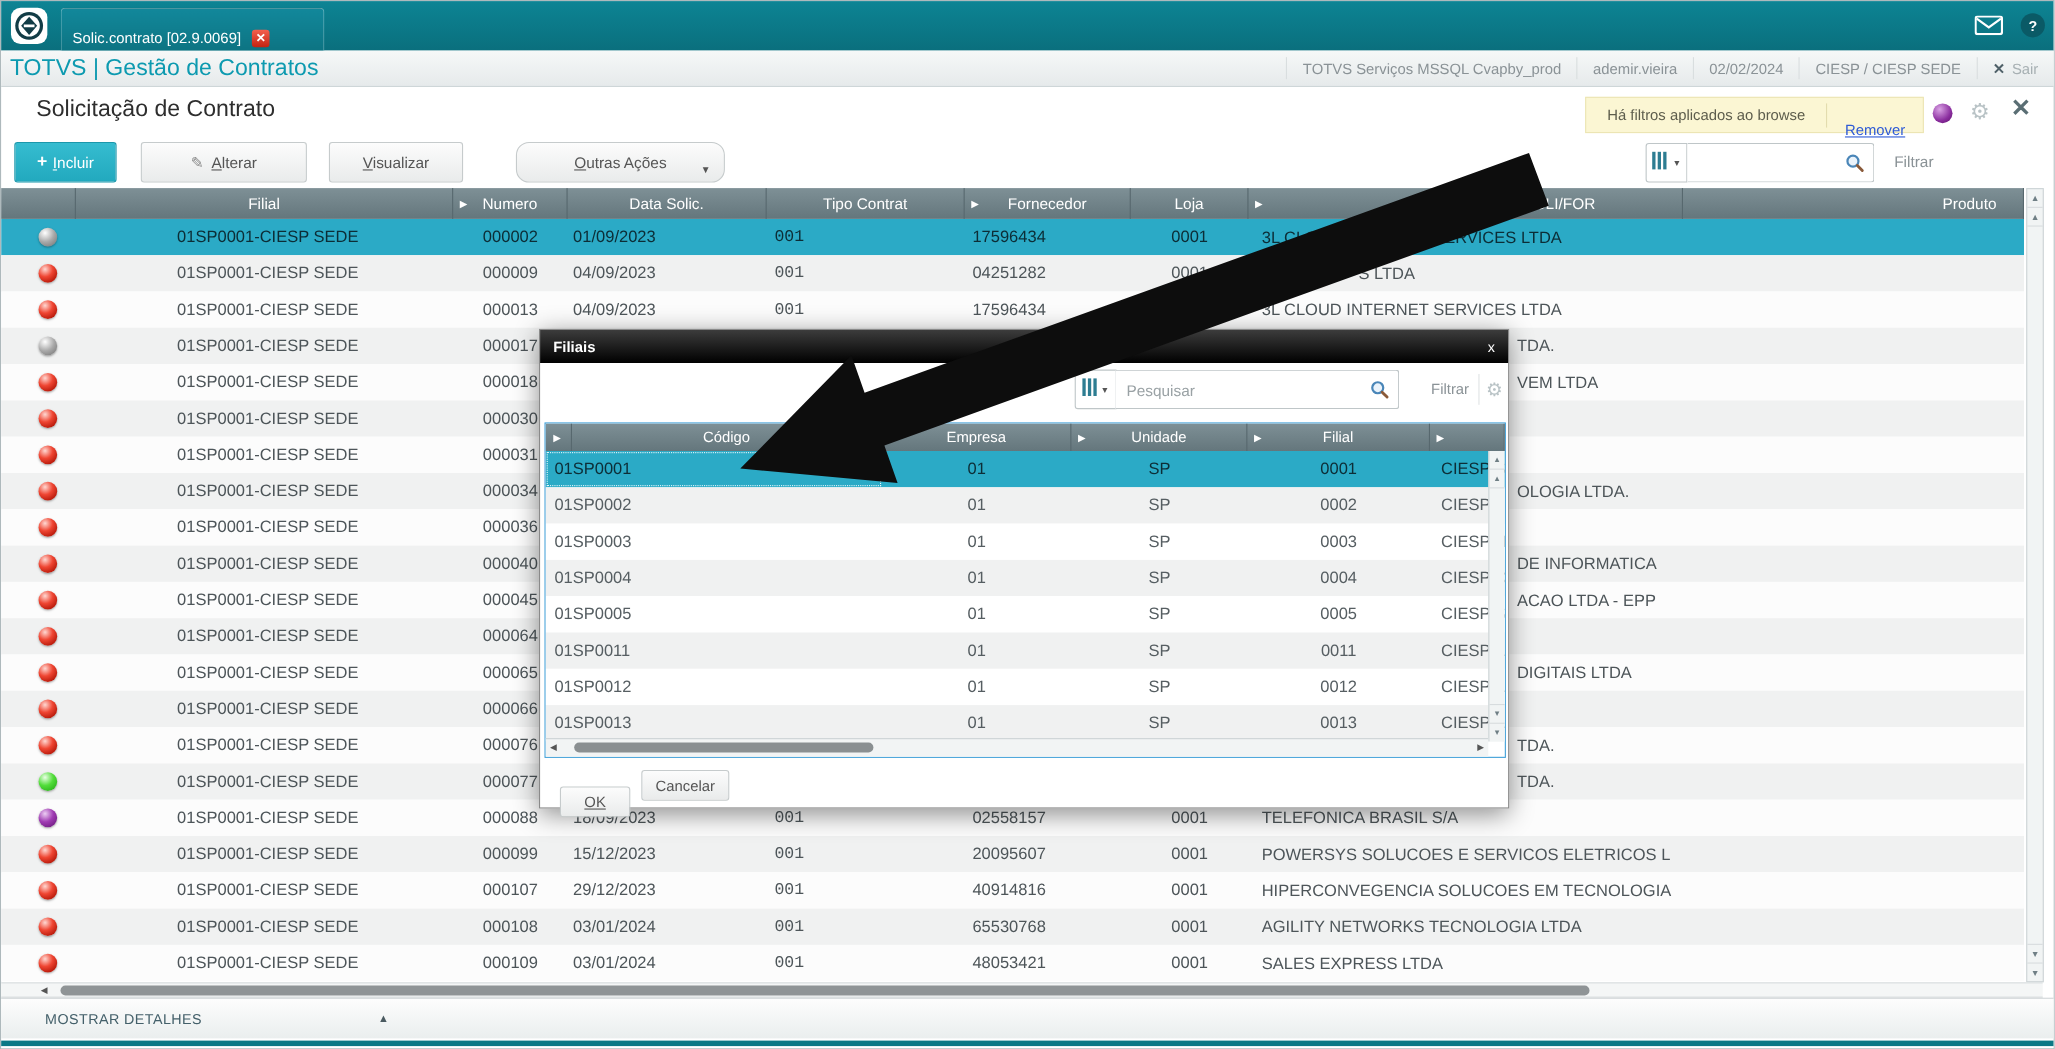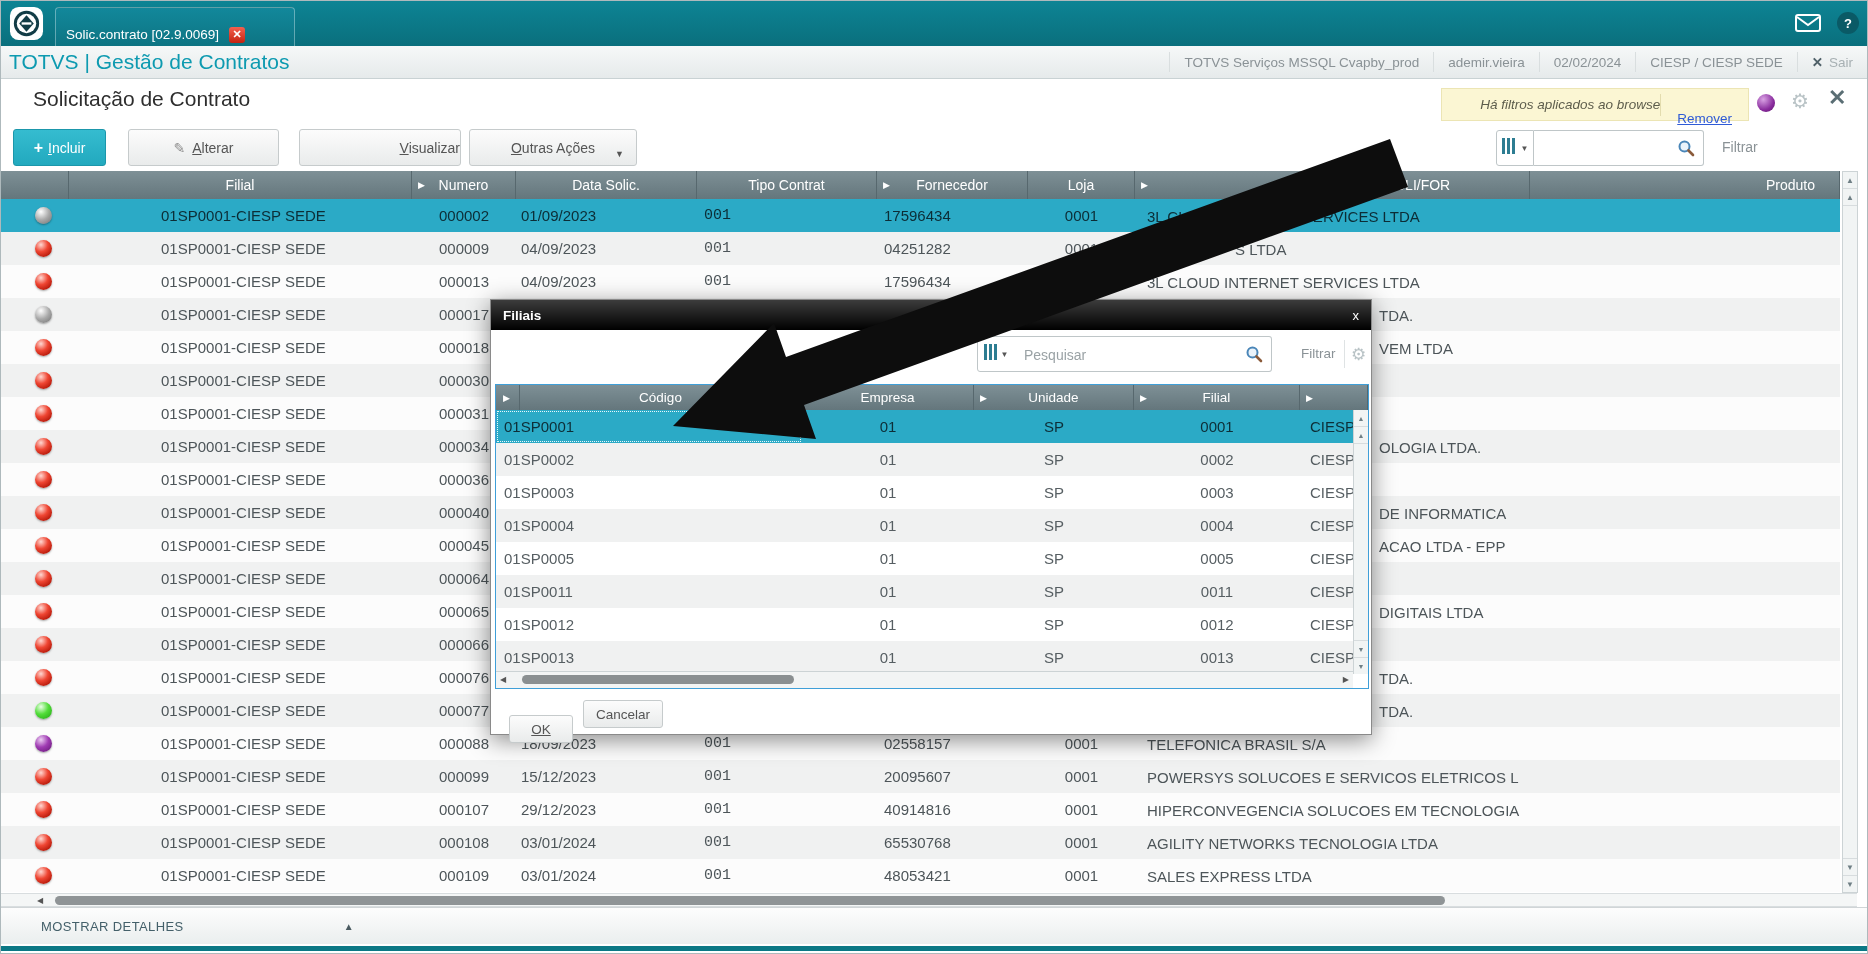--- a/index.html
+++ b/index.html
@@ -30,7 +30,7 @@
   .page-title{position:absolute;left:32px;top:86px;font-size:21px;color:#2e2e2e;}
   .notice{position:absolute;left:1440px;top:87px;width:308px;height:33px;background:#fbf6d3;border:1px solid #ece5b4;
           box-sizing:border-box;display:flex;align-items:center;font-size:13.5px;color:#5d5d4c;}
-  .notice-text{flex:1;text-align:right;font-style:italic;}
+  .notice-text{flex:1;text-align:center;}
   .notice-sep{width:1px;height:22px;background:#e3dcae;}
   .remover{color:#2f5bd6;text-decoration:underline;padding:0 16px;cursor:pointer;margin-top:28px;}
   .noti-dot{position:absolute;left:1756px;top:93px;width:18px;height:18px;border-radius:50%;

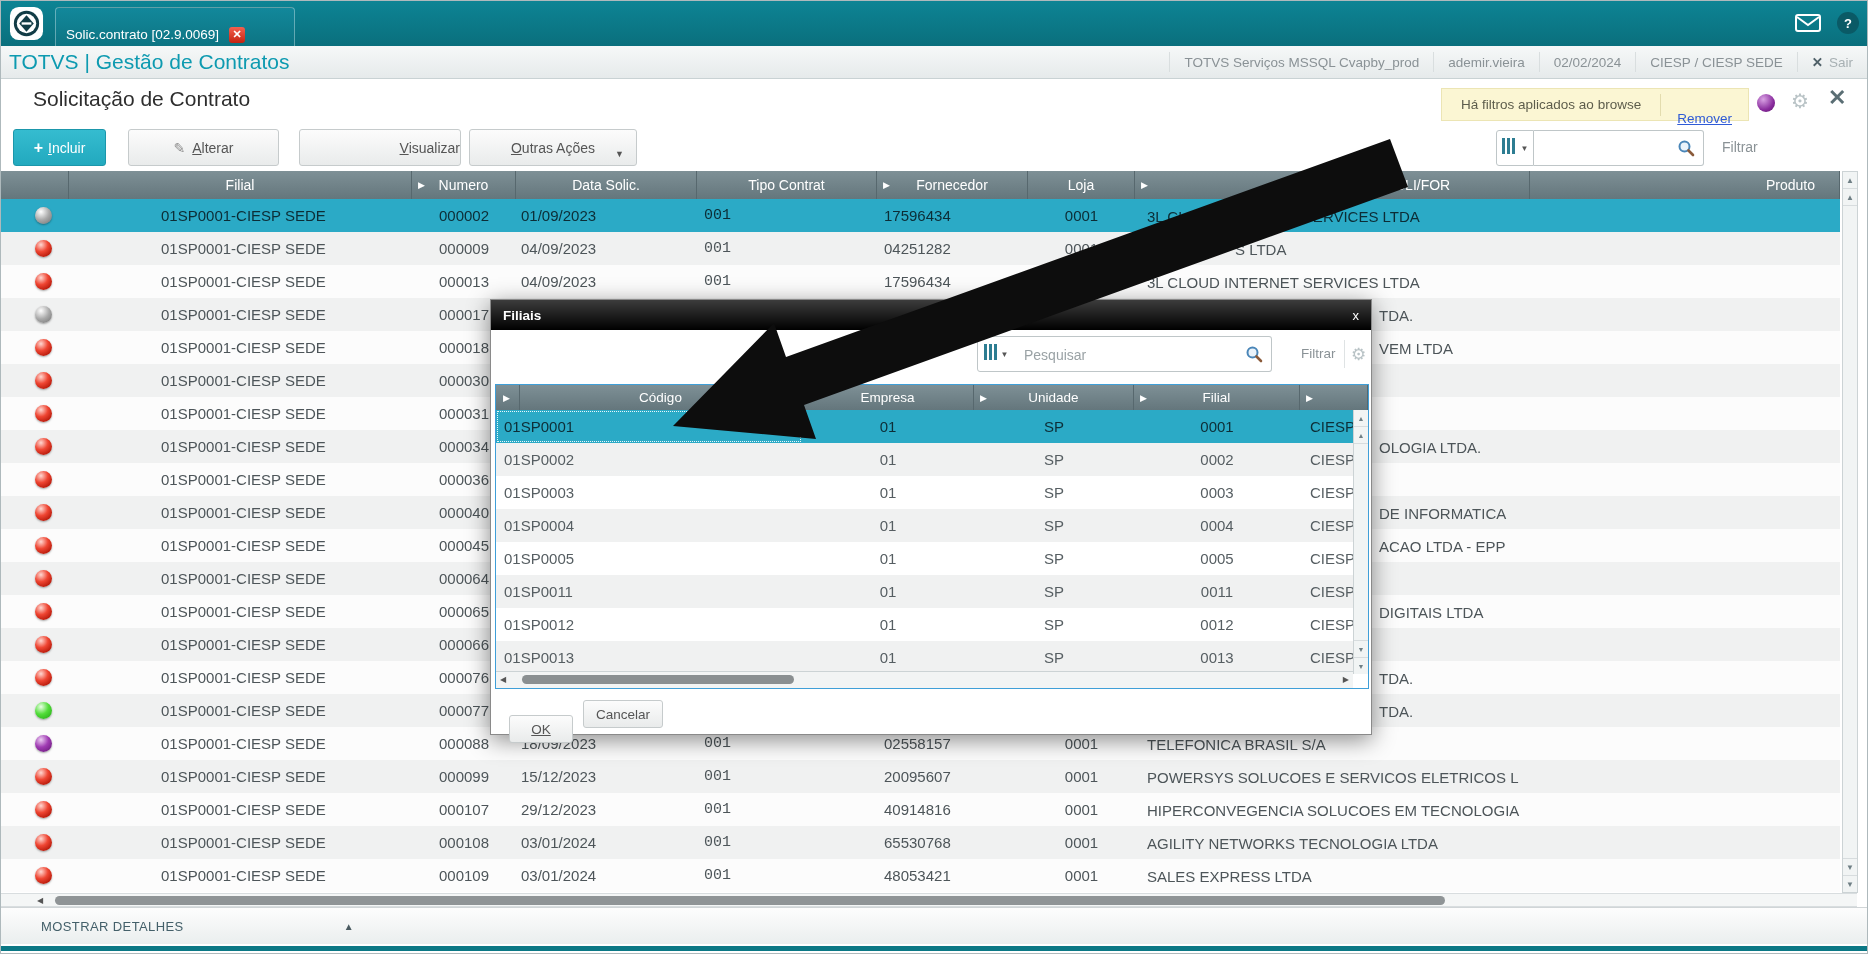--- a/index.html
+++ b/index.html
@@ -43,7 +43,7 @@
   .btn-primary{left:12px;width:93px;background:linear-gradient(#35bcd0,#22a9be);color:#fff;border:1px solid #1b97ab;}
   .btn-plain{background:linear-gradient(#fcfcfc,#e9ebeb);border:1px solid #c6cbcc;color:#555;}
   .btn-alterar{left:127px;width:151px;}
-  .btn-visualizar{left:298px;width:162px;justify-content:flex-end;}
+  .btn-visualizar{left:298px;width:122px;}
   .btn-outras{left:468px;width:168px;}
   .ul{display:block;}
   .ul::first-letter{text-decoration:underline;}

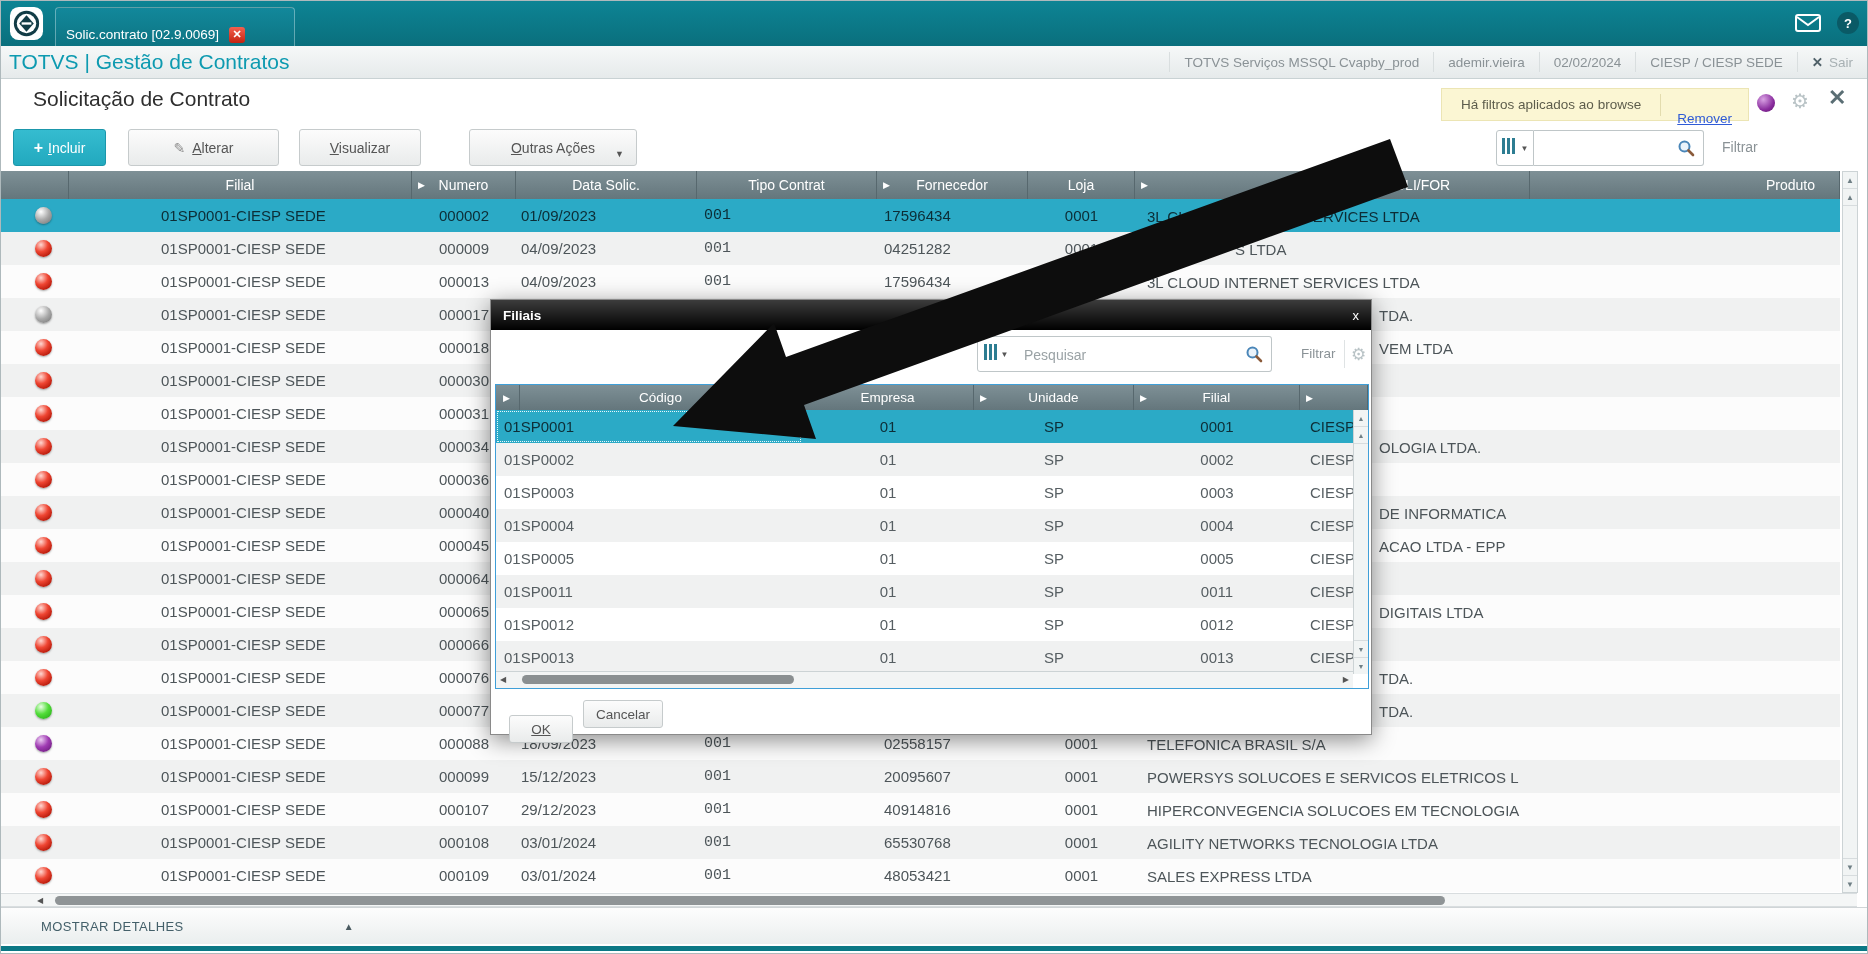--- a/index.html
+++ b/index.html
@@ -44,7 +44,7 @@
   .btn-plain{background:linear-gradient(#fcfcfc,#e9ebeb);border:1px solid #c6cbcc;color:#555;}
   .btn-alterar{left:127px;width:151px;}
   .btn-visualizar{left:298px;width:122px;}
-  .btn-outras{left:468px;width:168px;}
+  .btn-outras{left:468px;width:190px;border-radius:12px;}
   .ul{display:block;}
   .ul::first-letter{text-decoration:underline;}
   .plus{font-weight:bold;font-size:16px;margin-right:5px;}

